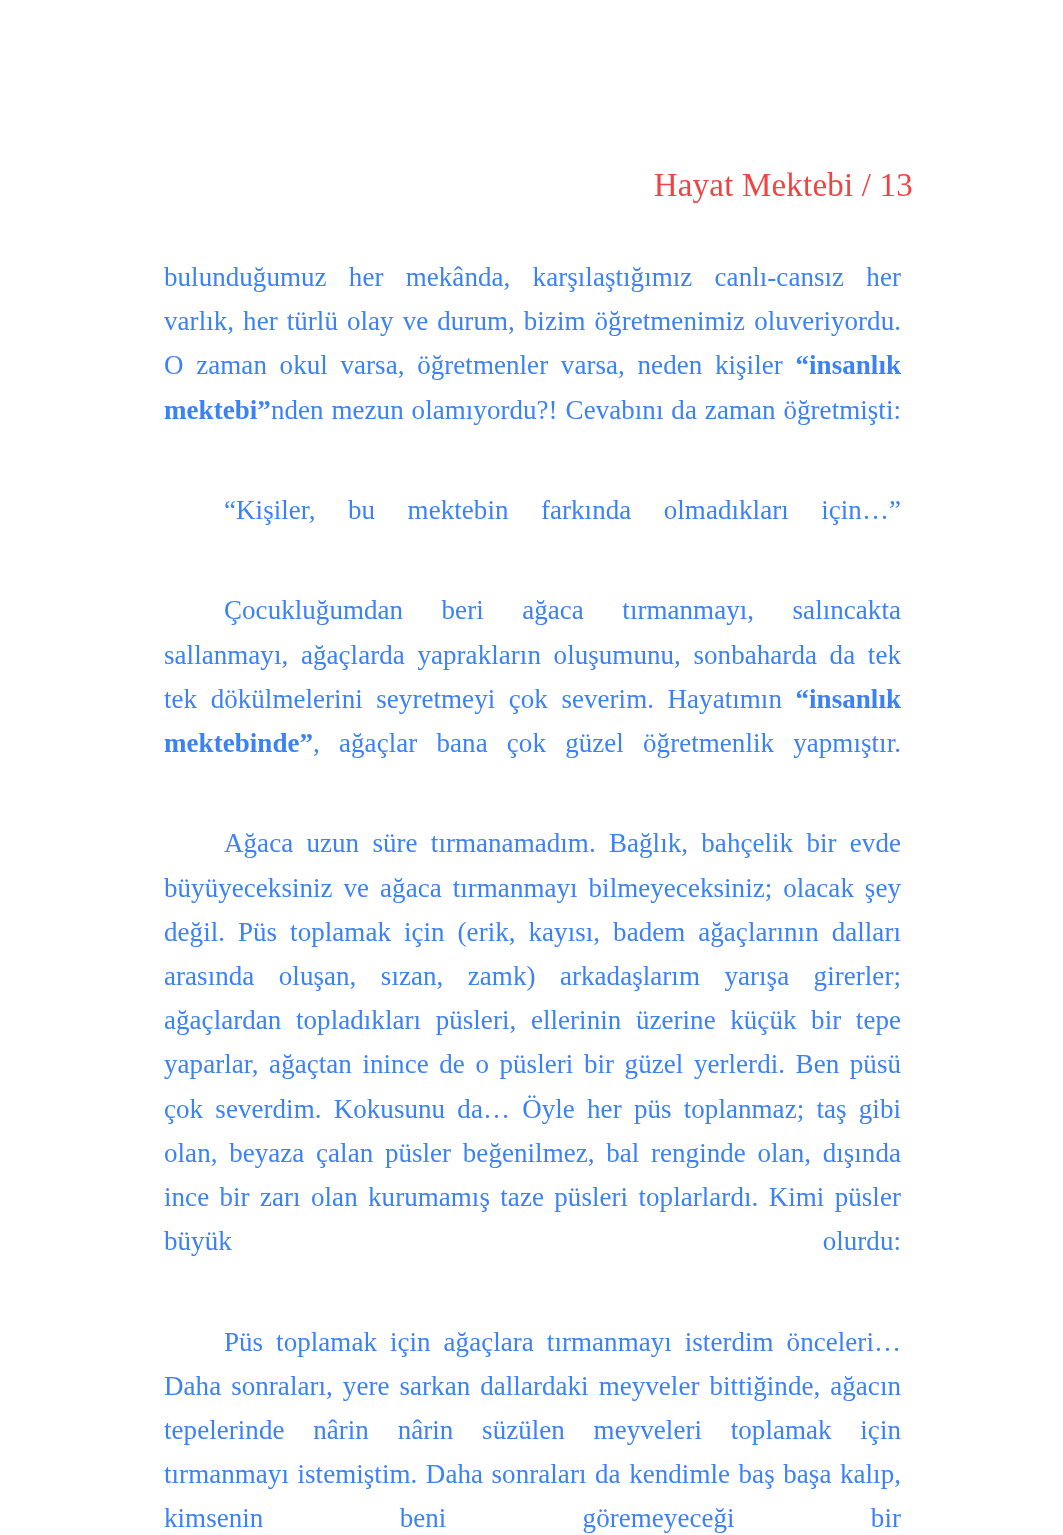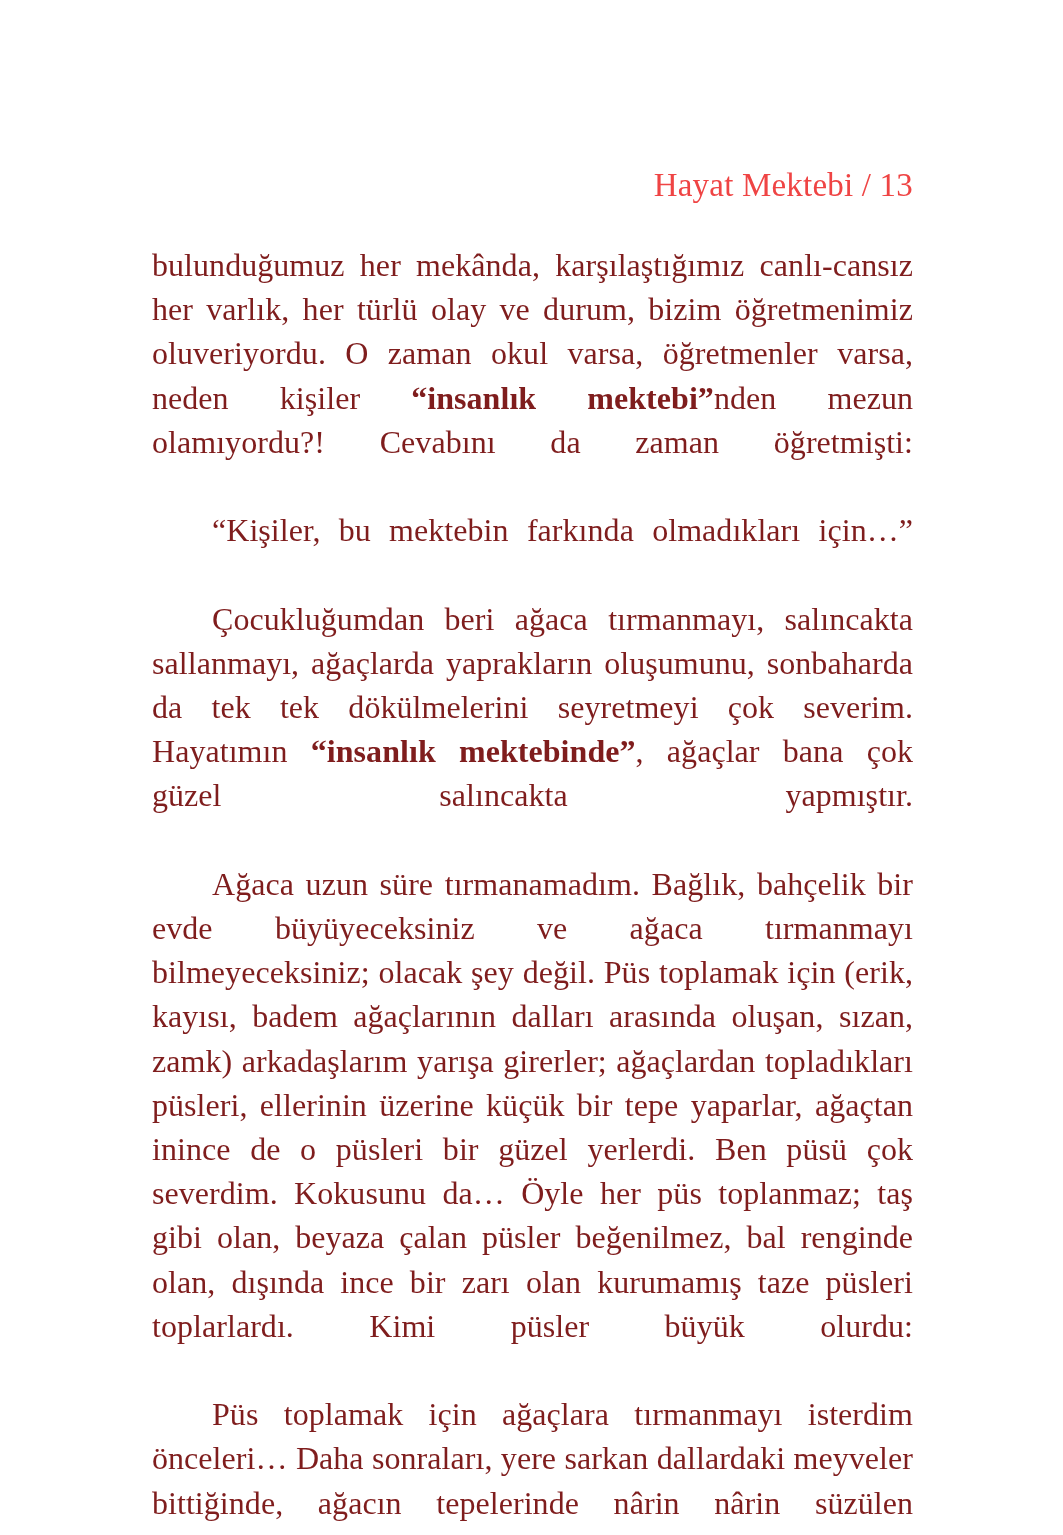--- a/index.html
+++ b/index.html
@@ -45,13 +45,13 @@
   }
 
   .para {
-    margin: 0;
-    font-size: 32px;
+    margin: 12px;
+    font-size: 27px;
     line-height: 44.2px;
     text-align: justify;
     text-justify: inter-word;
     hyphens: none;
-    color: #7f1d1d;
+    color: #3b82f6;
     letter-spacing: 0.05px;
     word-spacing: 0.2px;
   }

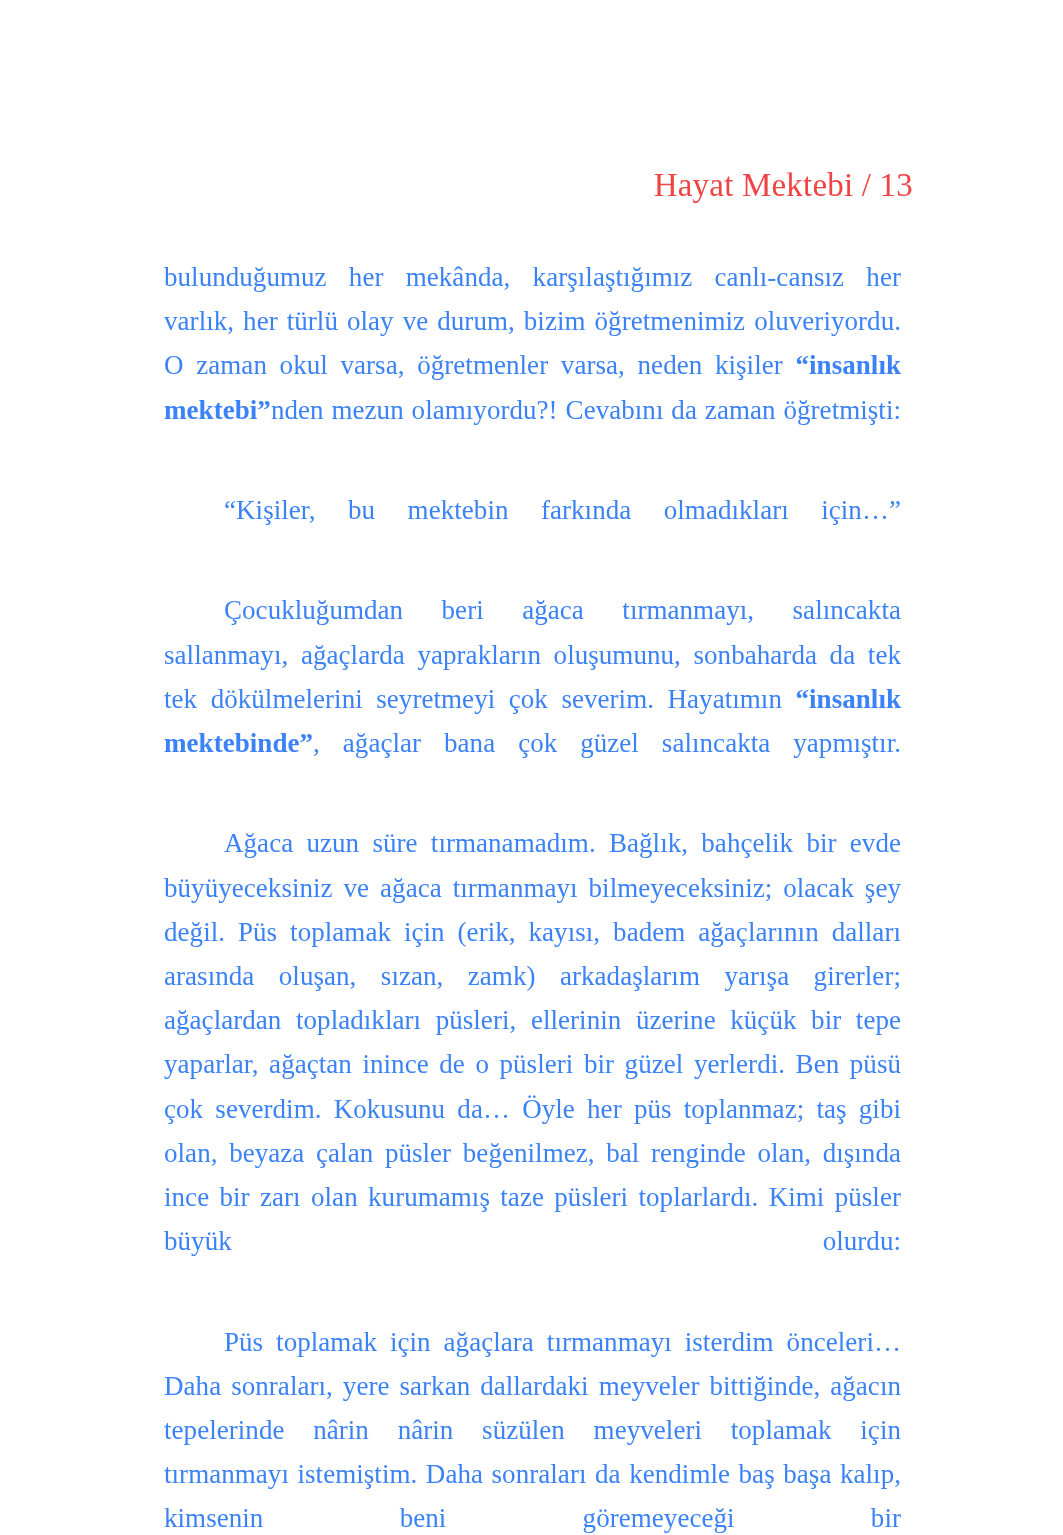--- a/index.html
+++ b/index.html
@@ -85,7 +85,7 @@
   <div class="text-column">
       <p class="para flush"><span>bulunduğumuz her mekânda, karşılaştığımız canlı-cansız her varlık, her türlü olay ve durum, bizim öğretmenimiz oluveriyordu. O zaman okul varsa, öğretmenler varsa, neden kişiler </span><span class="b">“insanlık mektebi”</span><span>nden mezun olamıyordu?! Cevabını da zaman öğretmişti:</span></p>
       <p class="para indent"><span>“Kişiler, bu mektebin farkında olmadıkları için…”</span></p>
-      <p class="para indent"><span>Çocukluğumdan beri ağaca tırmanmayı, salıncakta sallanmayı, ağaçlarda yaprakların oluşumunu, sonbaharda da tek tek dökülmelerini seyretmeyi çok severim. Hayatımın </span><span class="b">“insanlık mektebinde”</span><span>, ağaçlar bana çok güzel salıncakta yapmıştır.</span></p>
+      <p class="para indent"><span>Çocukluğumdan beri ağaca tırmanmayı, salıncakta sallanmayı, ağaçlarda yaprakların oluşumunu, sonbaharda da tek tek dökülmelerini seyretmeyi çok severim. Hayatımın </span><span class="b">“insanlık mektebinde”</span><span>, ağaçlar bana çok güzel öğretmenlik yapmıştır.</span></p>
       <p class="para indent"><span>Ağaca uzun süre tırmanamadım. Bağlık, bahçelik bir evde büyüyeceksiniz ve ağaca tırmanmayı bilmeyeceksiniz; olacak şey değil. Püs toplamak için (erik, kayısı, badem ağaçlarının dalları arasında oluşan, sızan, zamk) arkadaşlarım yarışa girerler; ağaçlardan topladıkları püsleri, ellerinin üzerine küçük bir tepe yaparlar, ağaçtan inince de o püsleri bir güzel yerlerdi. Ben püsü çok severdim. Kokusunu da… Öyle her püs toplanmaz; taş gibi olan, beyaza çalan püsler beğenilmez, bal renginde olan, dışında ince bir zarı olan kurumamış taze püsleri toplarlardı. Kimi püsler büyük olurdu:</span></p>
       <p class="para indent"><span>Püs toplamak için ağaçlara tırmanmayı isterdim önceleri… Daha sonraları, yere sarkan dallardaki meyveler bittiğinde, ağacın tepelerinde nârin nârin süzülen meyveleri toplamak için tırmanmayı istemiştim. Daha sonraları da kendimle baş başa kalıp, kimsenin beni göremeyeceği bir</span></p>
     </div>

